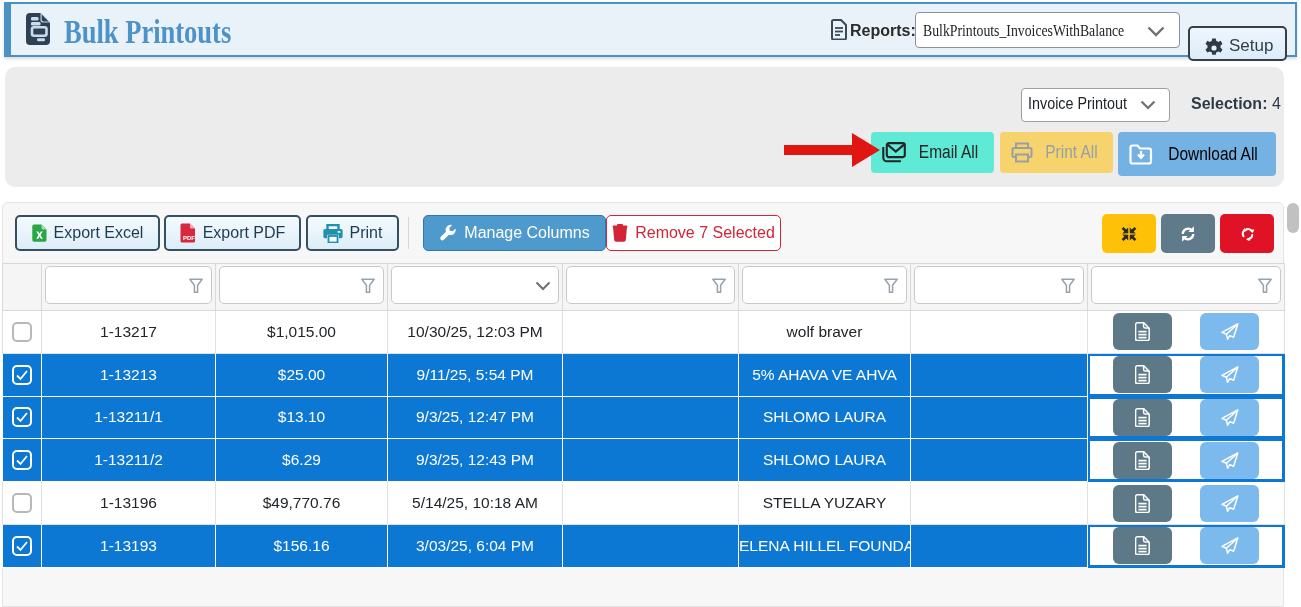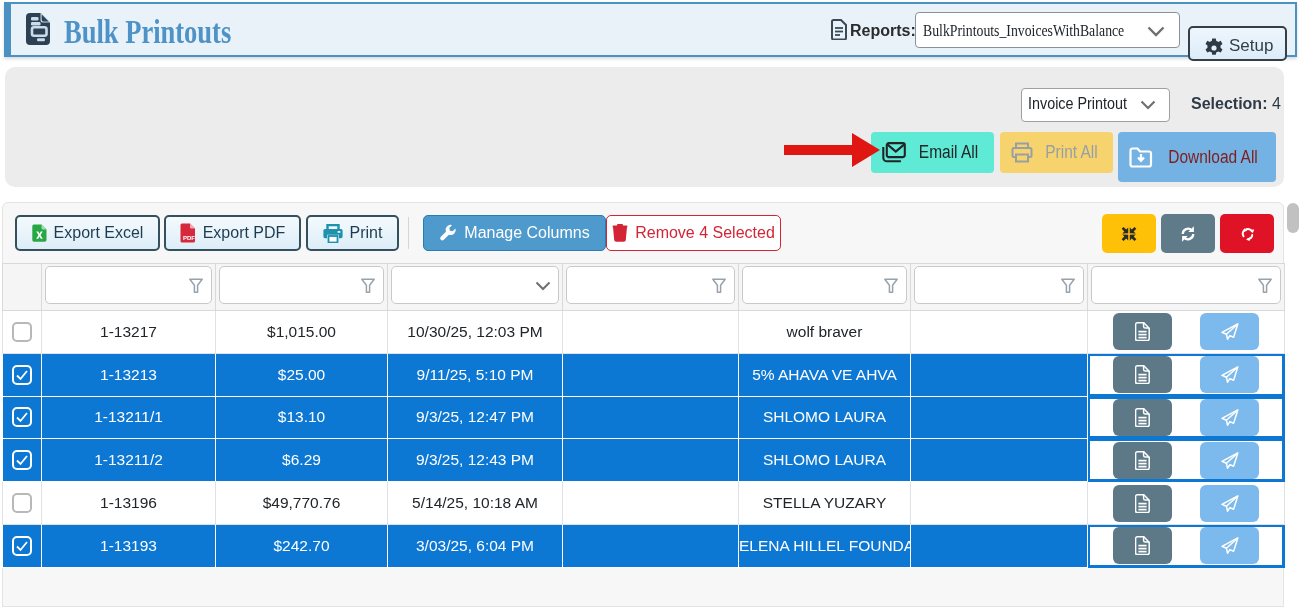--- a/index.html
+++ b/index.html
@@ -35,7 +35,7 @@
 .btn span { transform:scaleX(0.86); transform-origin:center; white-space:nowrap; }
 .email-all { left:871px; top:132px; width:123px; height:41px; background:#5eead4; color:#212529; }
 .print-all { left:1000px; top:132px; width:113px; height:41px; background:#f6d36d; color:#98a0a6; }
-.dl-all   { left:1118px; top:132px; width:158px; height:50px; background:#74b2e3; color:#7f1d1d; }
+.dl-all   { left:1118px; top:132px; width:158px; height:44px; background:#74b2e3; color:#000000; }
 
 
 .card { position:absolute; left:2px; top:202px; width:1282px; height:405px;

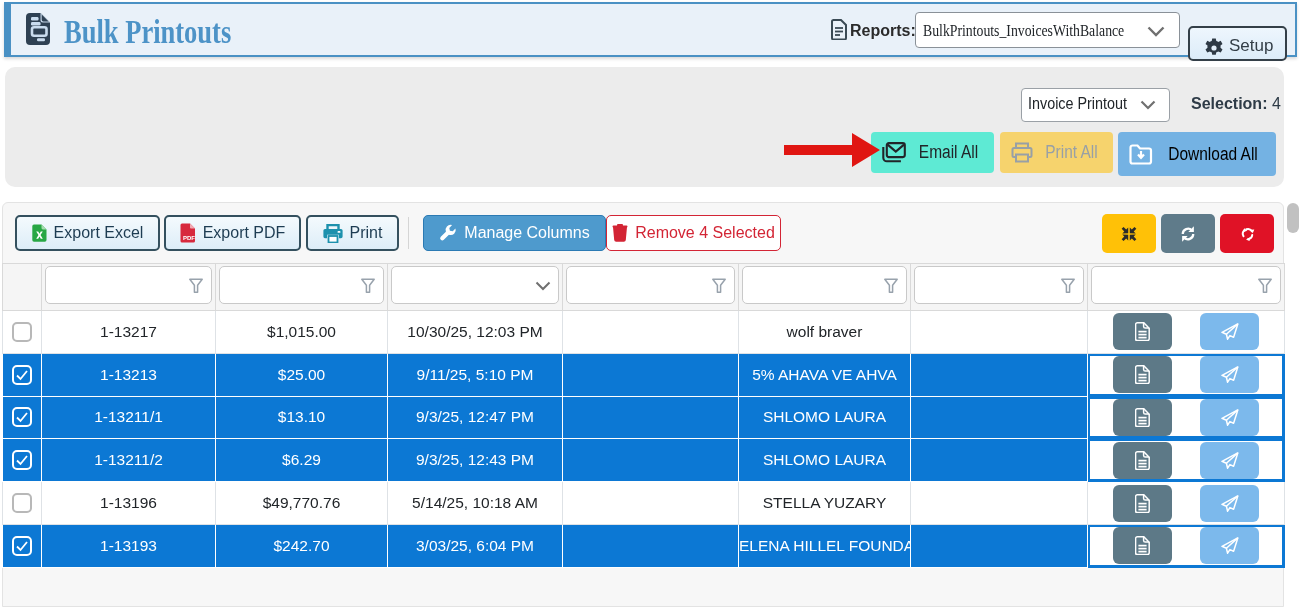--- a/index.html
+++ b/index.html
@@ -203,7 +203,7 @@
       <rect x="0.5" y="1.5" width="15" height="2" rx="1" fill="#d32535"></rect>
       <rect x="5" y="0" width="6" height="2.4" rx="1" fill="#d32535"></rect>
     </svg>
-    <span>Remove 4 Selected</span>
+    <span>Remove 7 Selected</span>
   </div>
   <div class="b-sq b-compress">
     <svg width="18" height="18" viewBox="0 0 23 23">

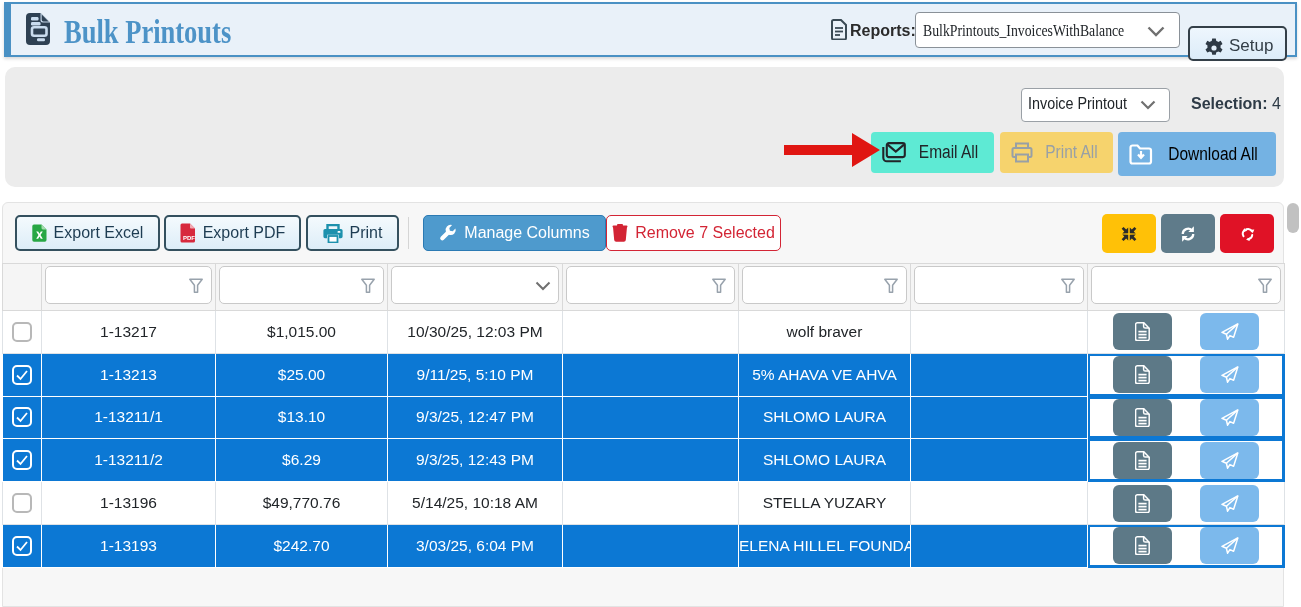--- a/index.html
+++ b/index.html
@@ -343,7 +343,7 @@
         </td>
     <td>1-13213</td>
         <td>$25.00</td>
-        <td>9/11/25, 5:10 PM</td>
+        <td>9/11/25, 5:54 PM</td>
         <td></td>
     <td>5% AHAVA VE AHVA</td>
         <td></td>

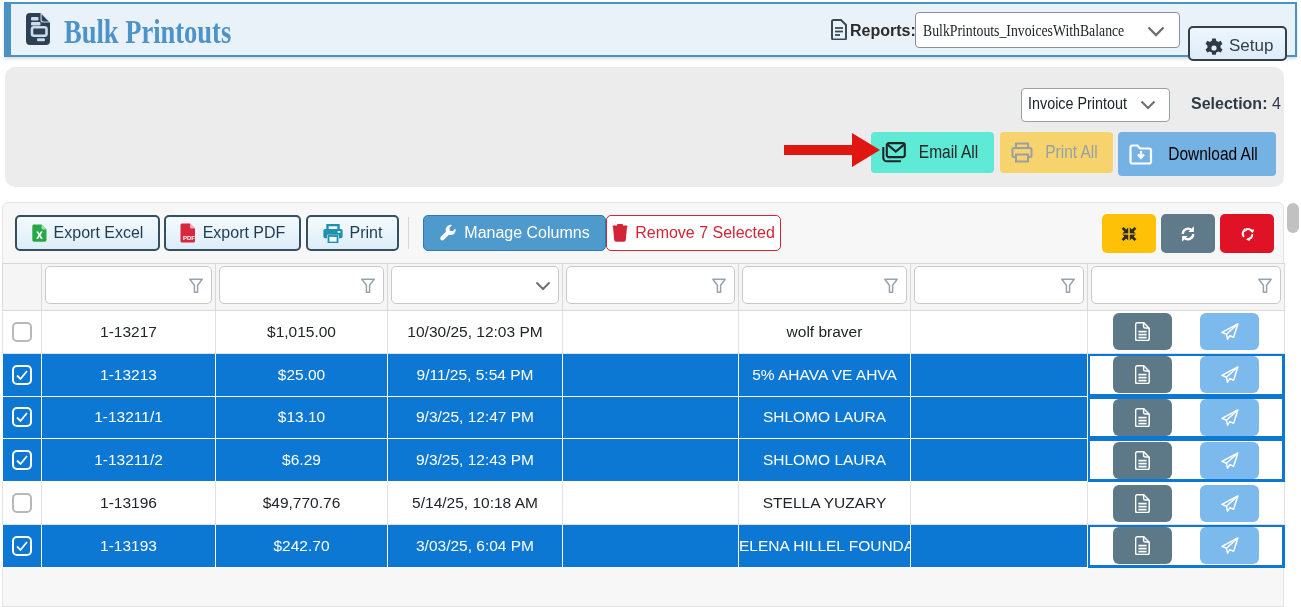--- a/index.html
+++ b/index.html
@@ -474,7 +474,7 @@
           </div>
         </td>
     <td>1-13193</td>
-        <td>$242.70</td>
+        <td>$156.16</td>
         <td>3/03/25, 6:04 PM</td>
         <td></td>
     <td class="name-clip">ELENA HILLEL FOUNDATION</td>

